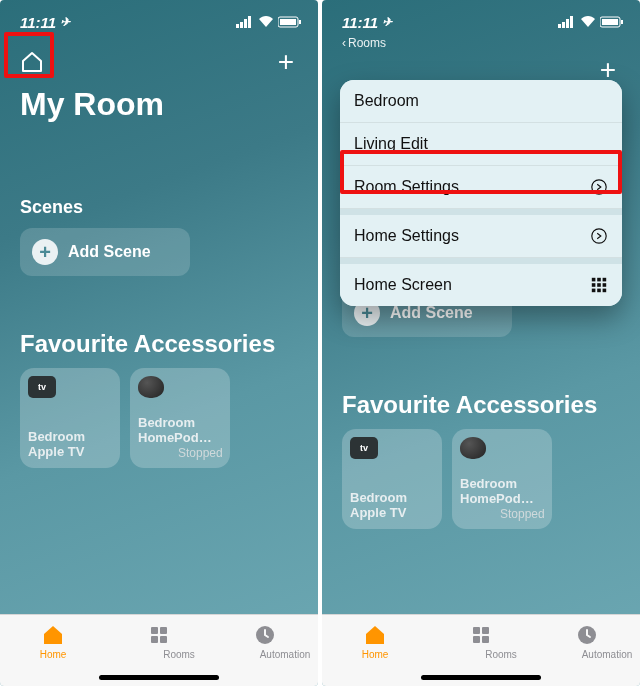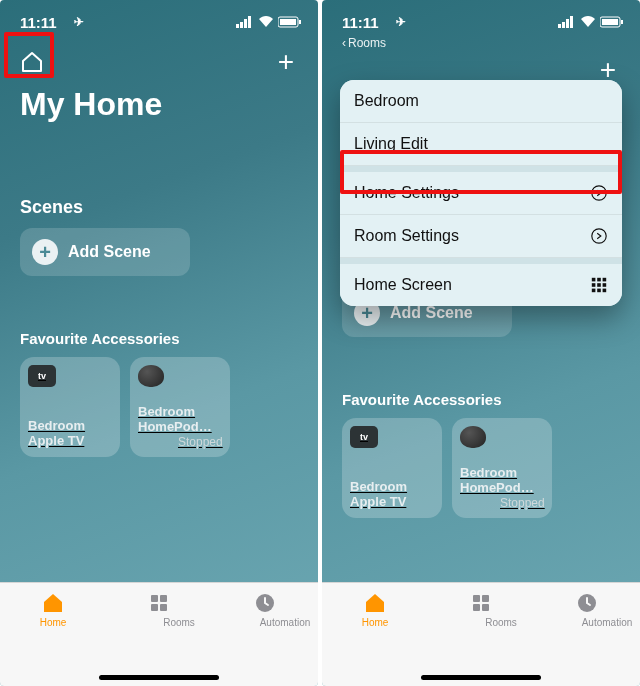--- a/index.html
+++ b/index.html
@@ -30,7 +30,7 @@
     font-weight: 600;
     padding: 8px 16px 0 20px;
   }
-  .sb-left { display:flex; align-items:center; gap:17px;}
+  .sb-left { display:flex; align-items:center; gap:4px;font-style:italic;}
   .sb-right { display:flex; align-items:center; gap:4px;}
   .sb-right svg { fill:#fff; }
   .backsearch {

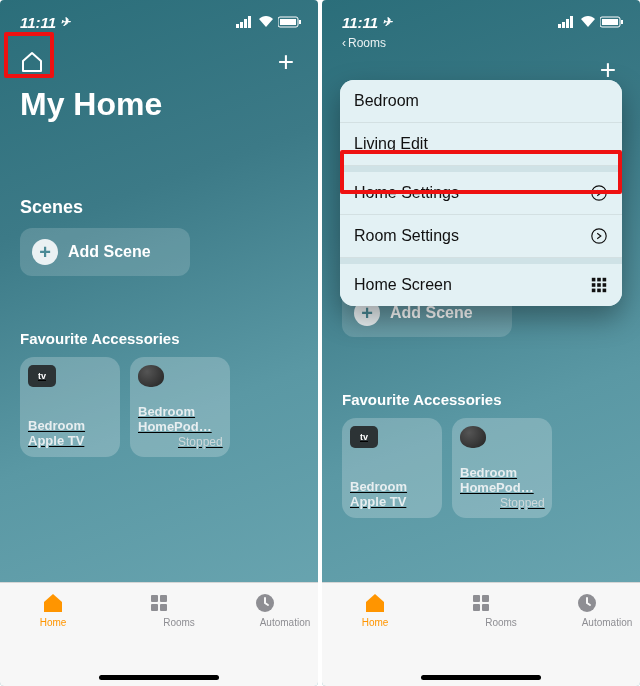--- a/index.html
+++ b/index.html
@@ -160,7 +160,7 @@
 
   <div class="redbox" style="top:32px; left:4px; width:50px; height:46px;"></div>
 
-  <div class="title">My Home</div>
+  <div class="title">My Room</div>
 
   <div class="section-label">Scenes</div>
   <div class="add-scene">

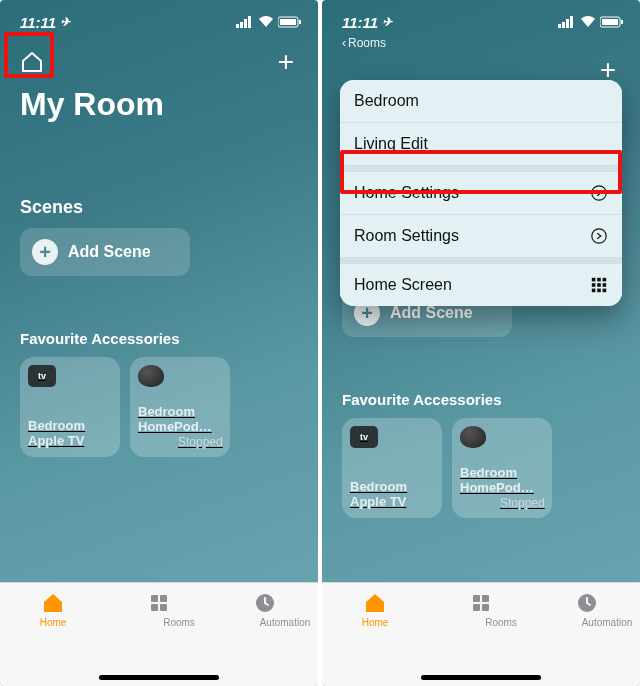--- a/index.html
+++ b/index.html
@@ -255,15 +255,15 @@
     <div class="item">
       <span>Living Edit</span>
     </div>
-    <div class="item heavy">
-      <span>Home Settings</span>
+    <div class="item">
+      <span>Room Settings</span>
       <svg class="gicon" viewBox="0 0 20 20" fill="none" stroke="#111" stroke-width="1.3">
           <circle cx="10" cy="10" r="8"></circle>
           <path d="M8 7l4 3-4 3"></path>
         </svg>
     </div>
-    <div class="item">
-      <span>Room Settings</span>
+    <div class="item heavy">
+      <span>Home Settings</span>
       <svg class="gicon" viewBox="0 0 20 20" fill="none" stroke="#111" stroke-width="1.3">
           <circle cx="10" cy="10" r="8"></circle>
           <path d="M8 7l4 3-4 3"></path>

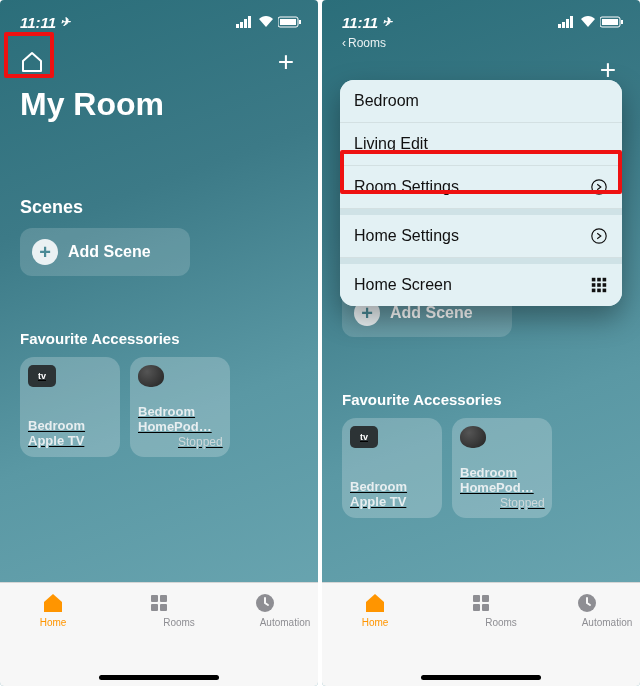--- a/index.html
+++ b/index.html
@@ -64,7 +64,7 @@
     display:flex; align-items:center; justify-content:center;
     color:#4a8a96; font-size:20px; font-weight:700;
   }
-  .fav-label { padding-top: 54px; padding-bottom: 10px; color:#fff; font-size:15px; font-weight:700; padding-left:20px;}
+  .fav-label { padding-top: 54px; padding-bottom: 10px; color:#fff; font-size:24px; font-weight:700; padding-left:20px;}
   .accessories { display:flex; gap:10px; padding: 0 20px; text-decoration: underline;}
   .tile {
     width:100px; height:100px;

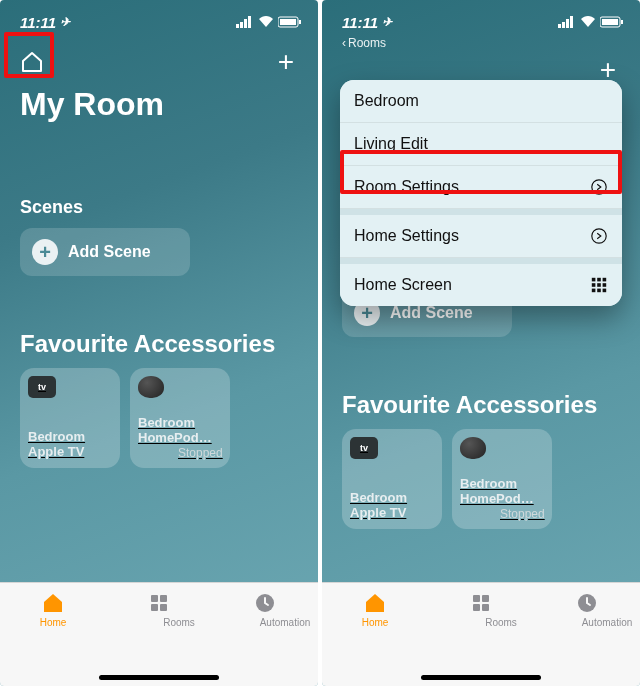--- a/index.html
+++ b/index.html
@@ -65,7 +65,7 @@
     color:#4a8a96; font-size:20px; font-weight:700;
   }
   .fav-label { padding-top: 54px; padding-bottom: 10px; color:#fff; font-size:24px; font-weight:700; padding-left:20px;}
-  .accessories { display:flex; gap:10px; padding: 0 20px; text-decoration: underline;}
+  .accessories { display:flex; gap:10px; padding: 0 20px;}
   .tile {
     width:100px; height:100px;
     background: rgba(255,255,255,0.22);

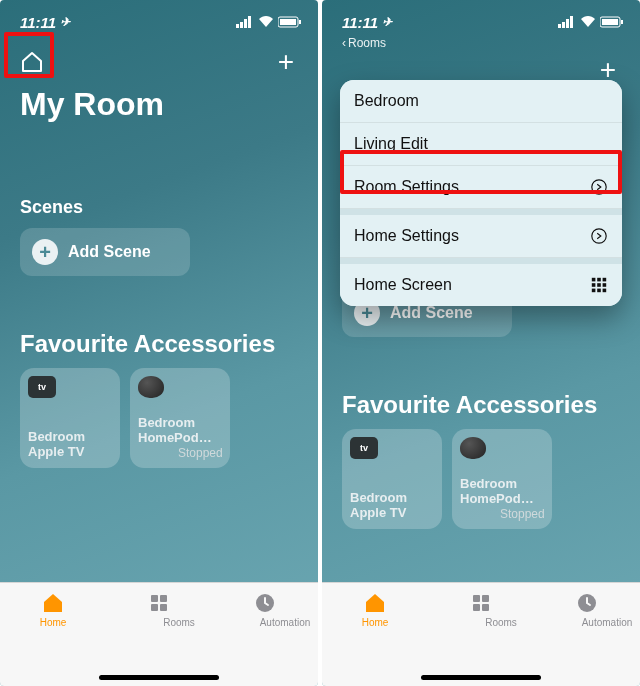--- a/index.html
+++ b/index.html
@@ -86,7 +86,7 @@
   .tile .tstatus { font-size:12px; color:#cfd9db; font-weight:500;margin-left:40px;}
   .tabbar {
     position:absolute; bottom:0; left:0; right:0;
-    height:104px;
+    height:72px;
     background:#f7f7f7;
     display:flex;
     border-top:1px solid #d6d6d6;

